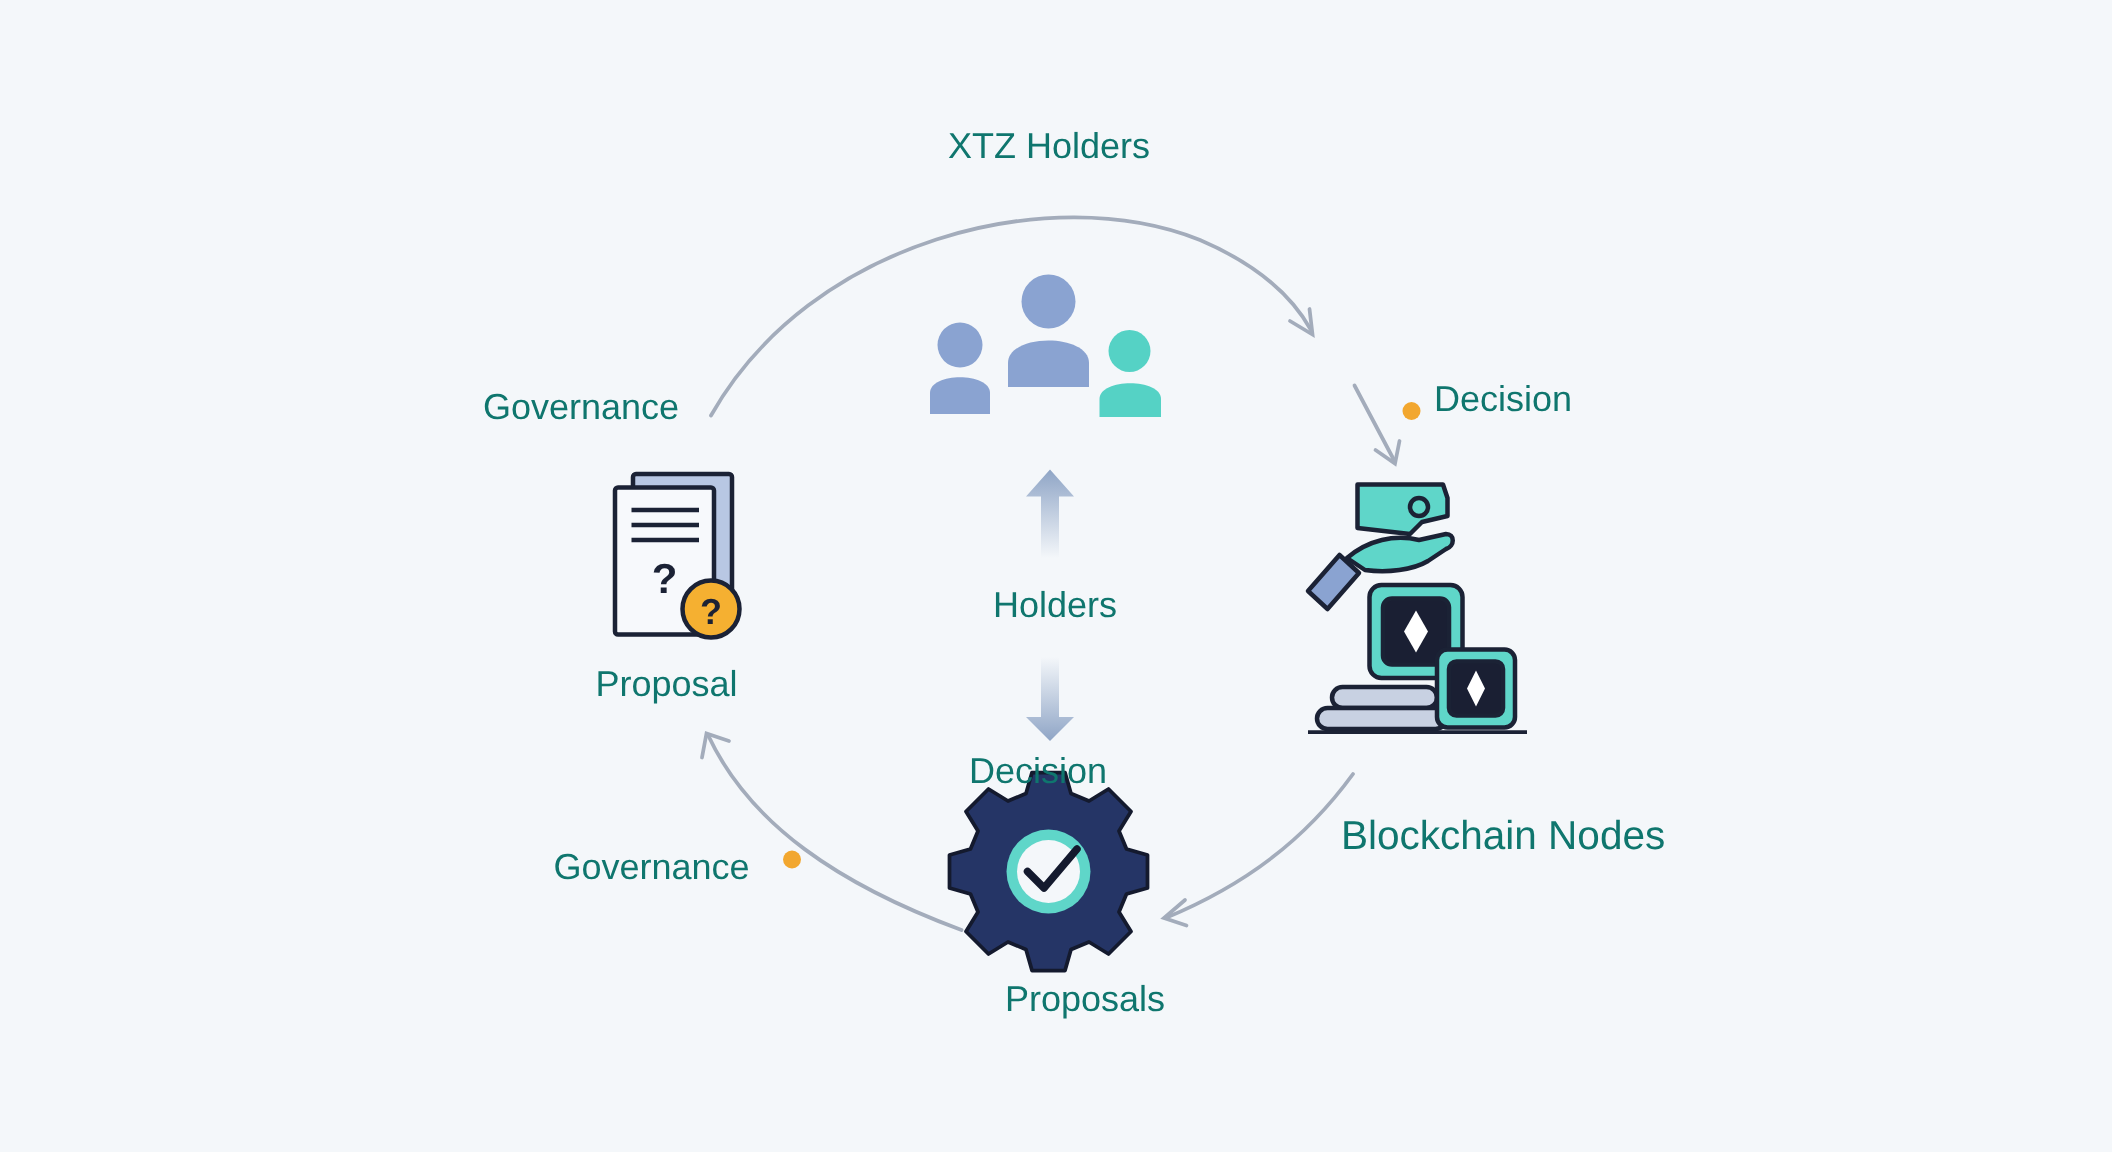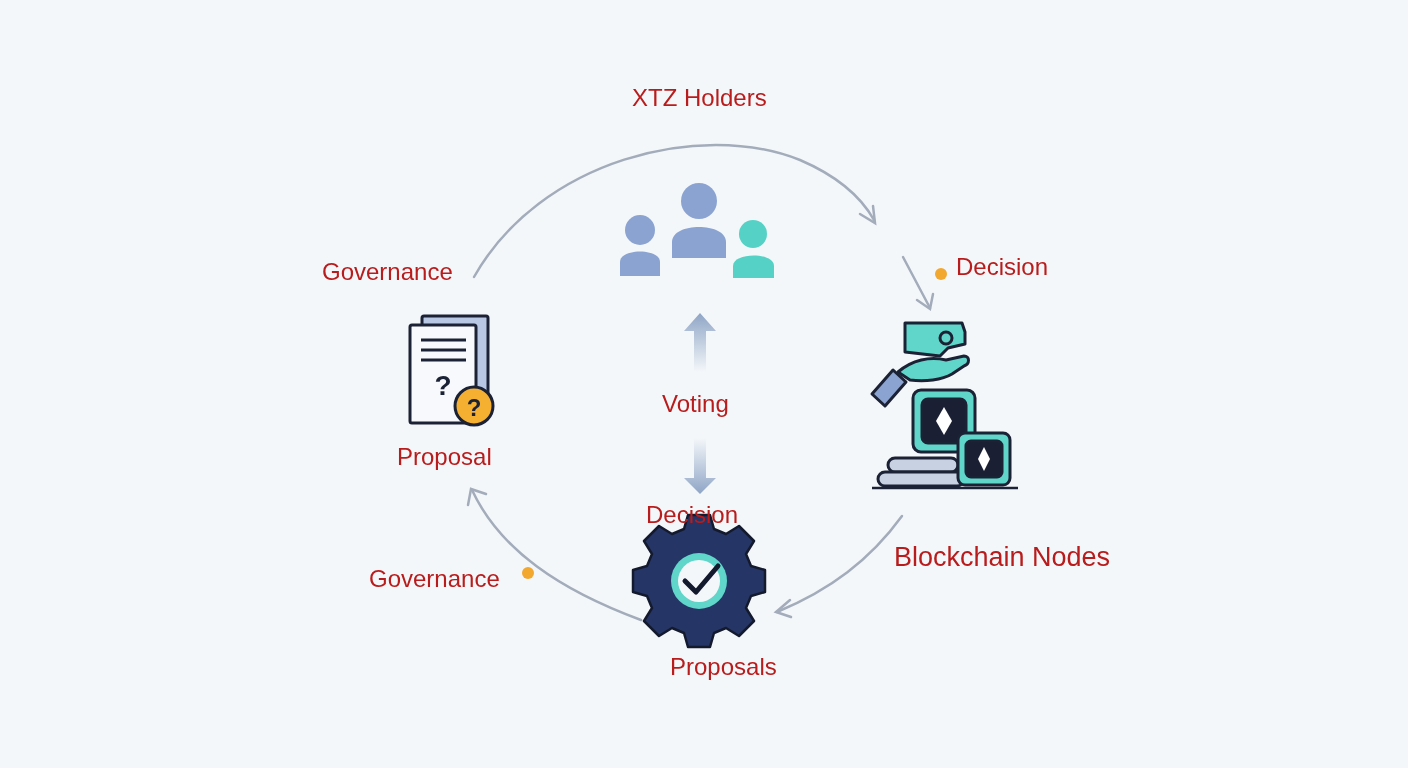--- a/index.html
+++ b/index.html
@@ -17,7 +17,7 @@
       font-size: 24px;
       line-height: 1;
       white-space: nowrap;
-      color: #b91c1c;
+      color: #0f766e;
       text-align: right;
     }
     .label.sm { font-size: 27px; }

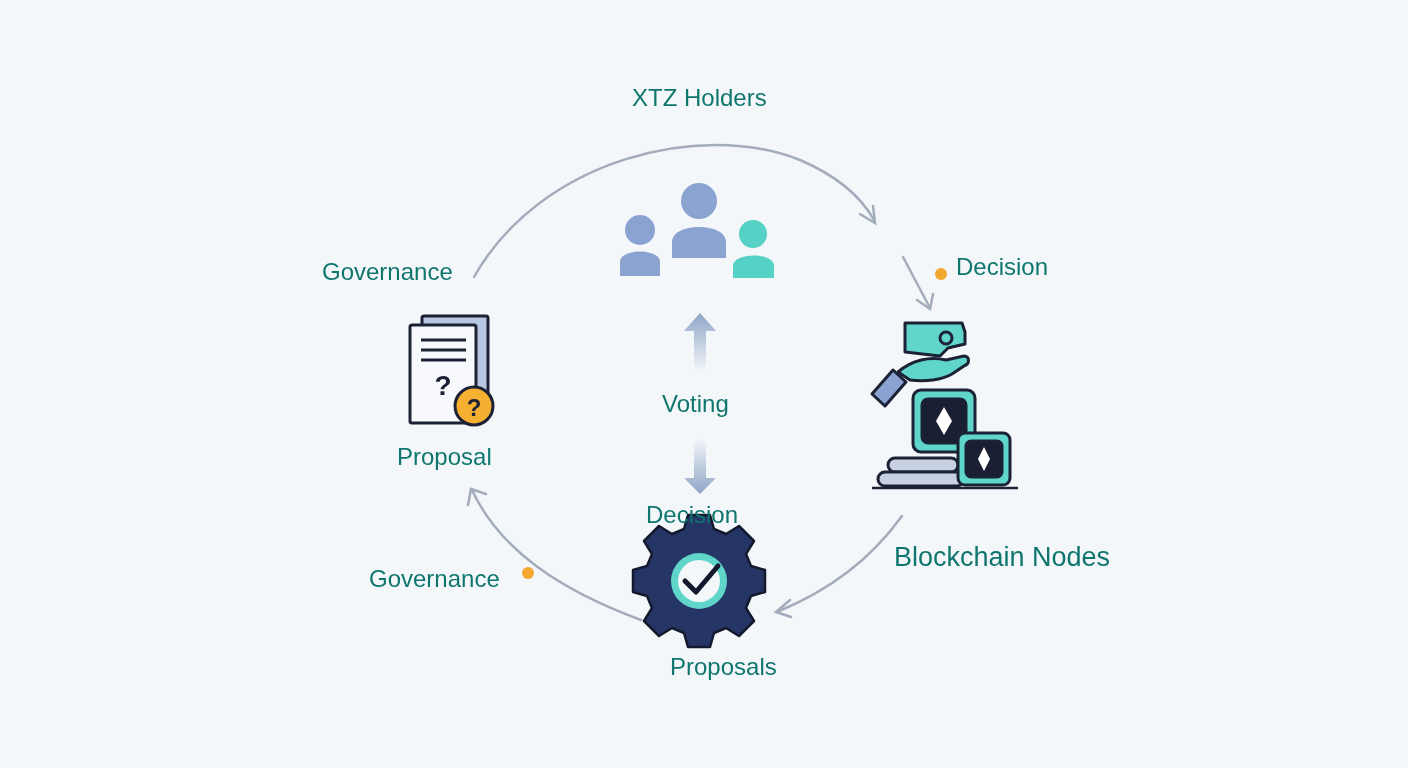--- a/index.html
+++ b/index.html
@@ -134,7 +134,7 @@
 
   <div class="label" style="left:322px; top:260px;">Governance</div>
 
-  <div class="label" style="left:662px; top:392px;">Voting</div>
+  <div class="label" style="left:662px; top:392px;">Holders</div>
   <div class="label" style="left:646px; top:503px;">Decision</div>
 </div>
 

